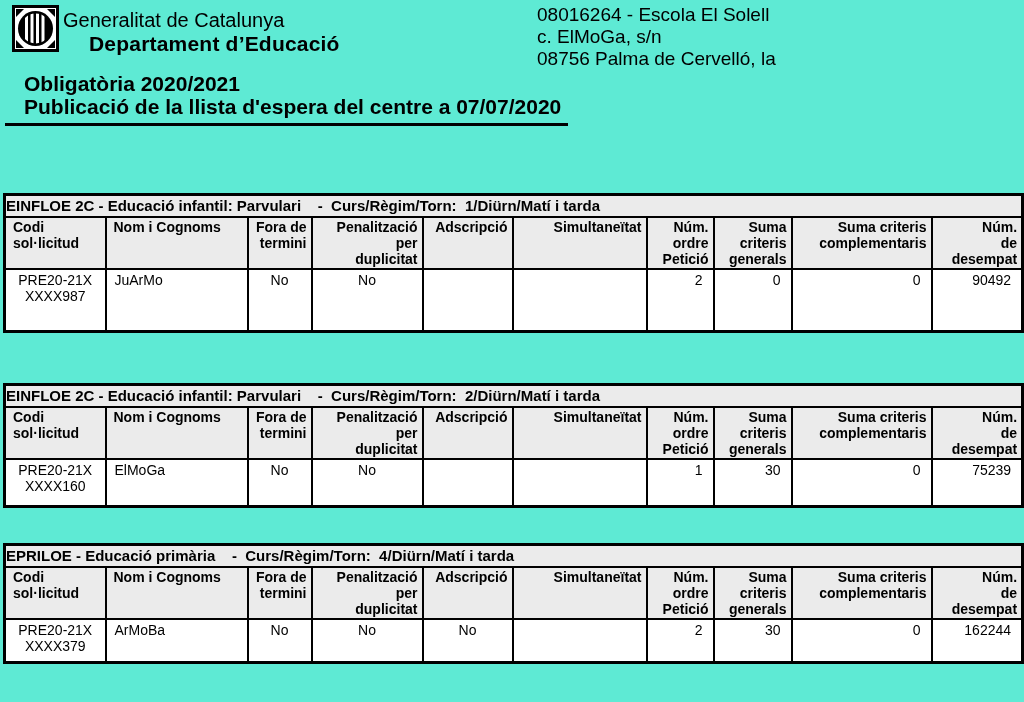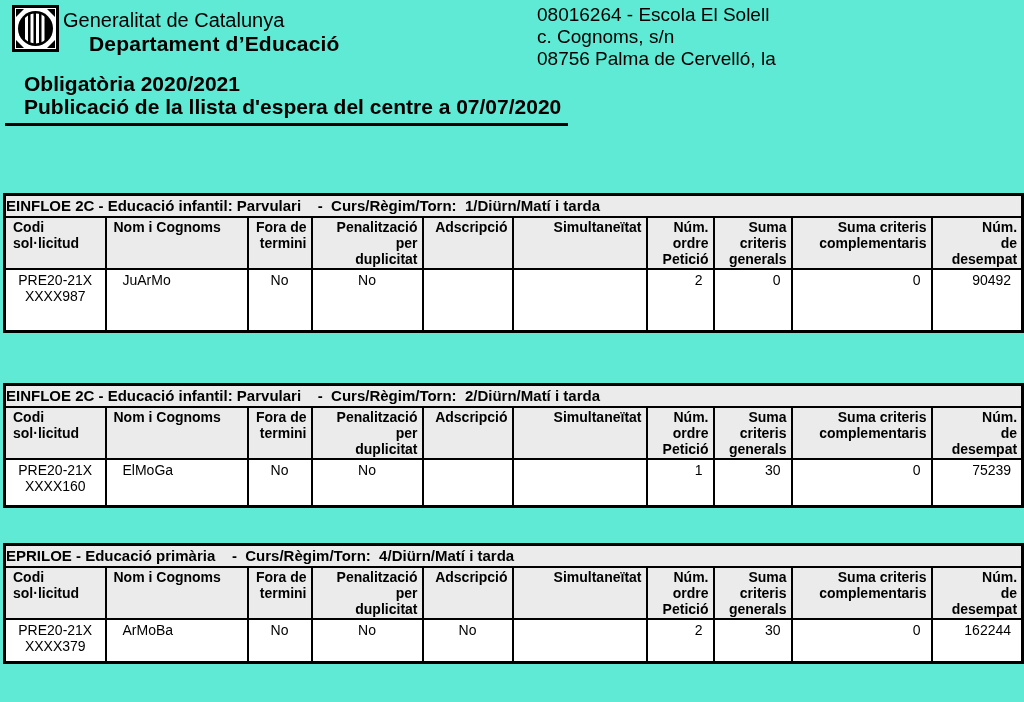--- a/index.html
+++ b/index.html
@@ -108,7 +108,7 @@
 
   <div class="school">
     <div>08016264 - Escola El Solell</div>
-    <div>c. Cognoms, s/n</div>
+    <div>c. ElMoGa, s/n</div>
     <div>08756 Palma de Cervelló, la</div>
   </div>
 

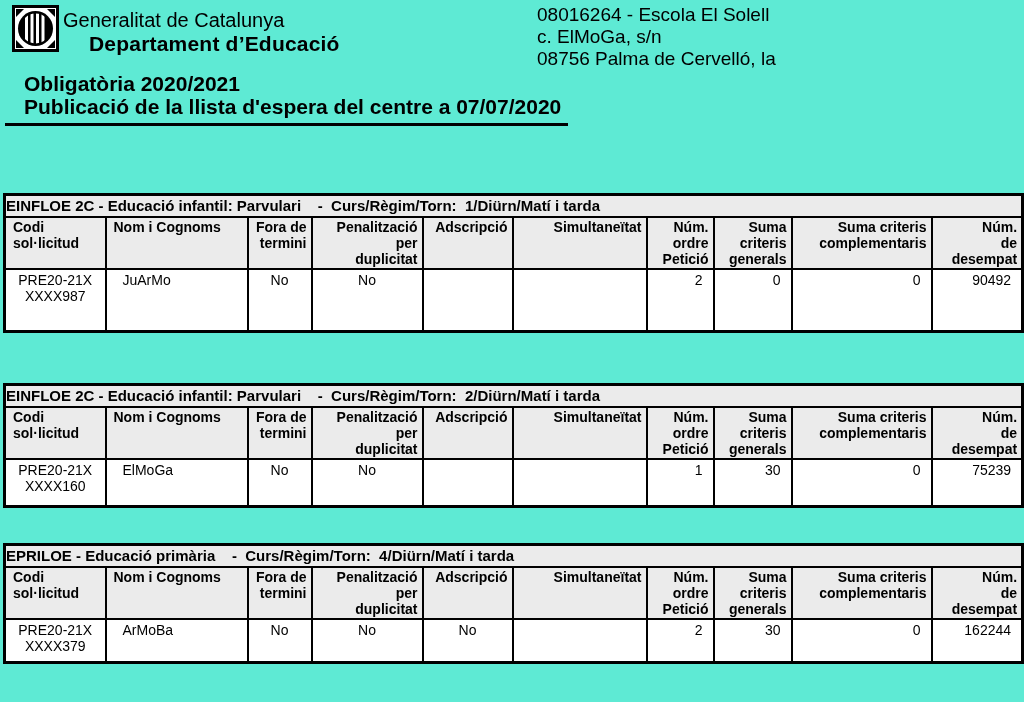--- a/index.html
+++ b/index.html
@@ -66,7 +66,7 @@
 
   .data td { padding: 2px 4px; background: #ffffff; }
   .data .codi { text-align: center; word-break: break-all; padding: 2px 8px; }
-  .data .name { text-align: left; padding-left: 16px; }
+  .data .name { text-align: left; padding-left: 8px; }
   .data .cen  { text-align: center; }
   .data .num  { text-align: right; padding-right: 10px; }
 

